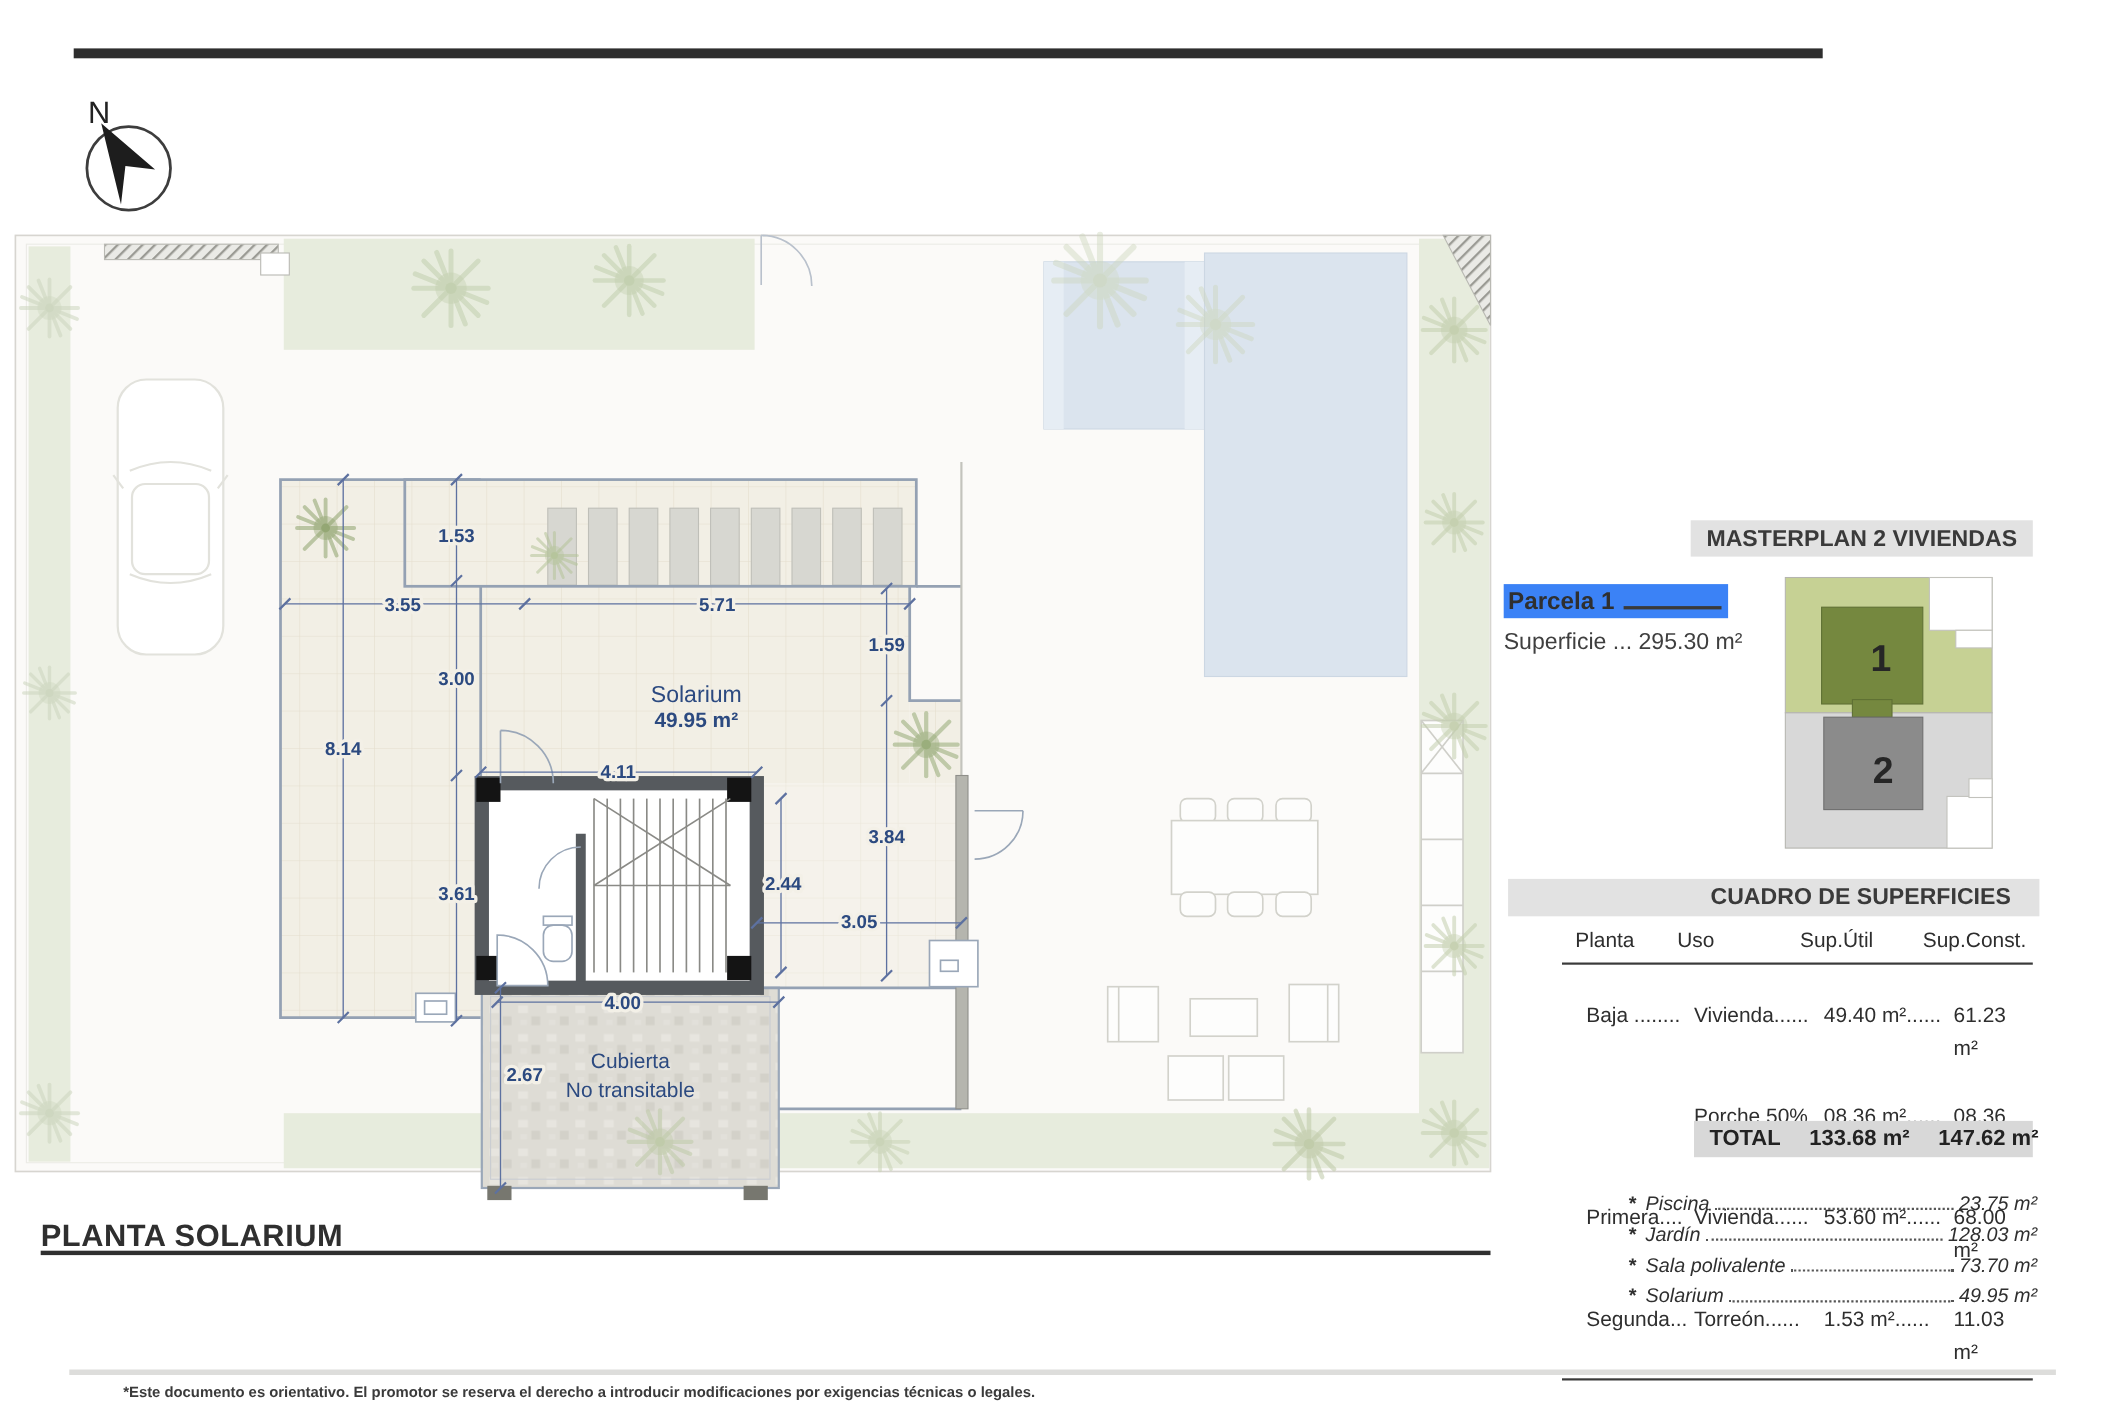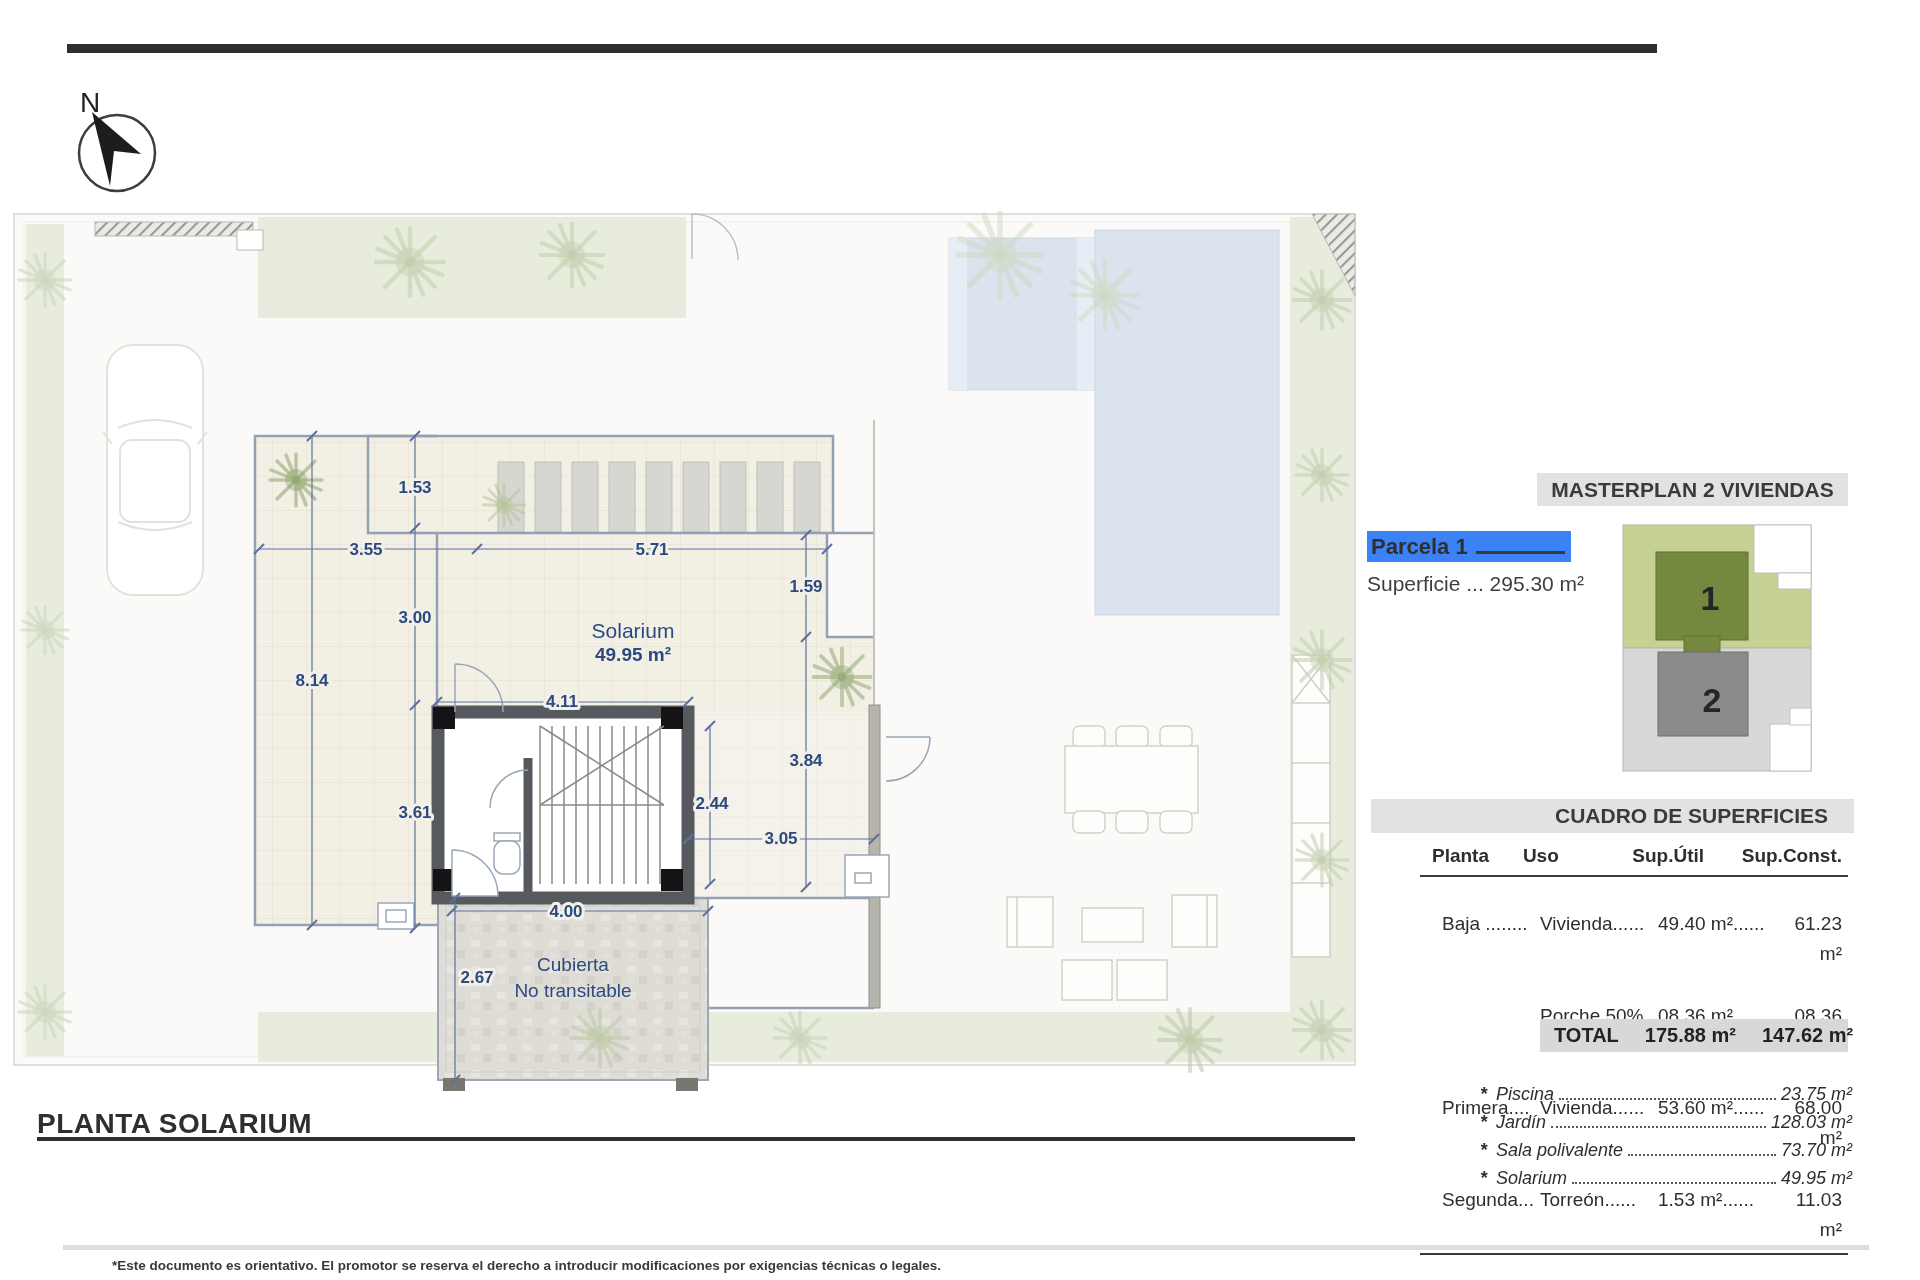--- a/index.html
+++ b/index.html
@@ -31,7 +31,7 @@
   #cuadro-band{left:1371px;top:799px;width:483px;height:34px;justify-content:flex-end;
                font-weight:bold;font-size:21px;color:#3a3a3a;padding-right:26px;box-sizing:border-box;}
   #sup-table{left:1420px;top:845px;width:428px;font-size:19px;color:#2e2e2e;}
-  #sup-table .hd{display:flex;font-weight:bold;padding:0 0 6px 12px;}
+  #sup-table .hd{display:flex;font-weight:normal;padding:0 0 6px 12px;}
   #sup-table .rw{display:flex;line-height:30px;padding-left:22px;margin-top:32px;}
   .c1{width:98px;} .c2{width:118px;} .c3{width:118px;} .c4{flex:1;text-align:right;padding-right:6px;}
   #sup-table .rule{height:2px;background:#3a3a3a;margin:2px 0;}

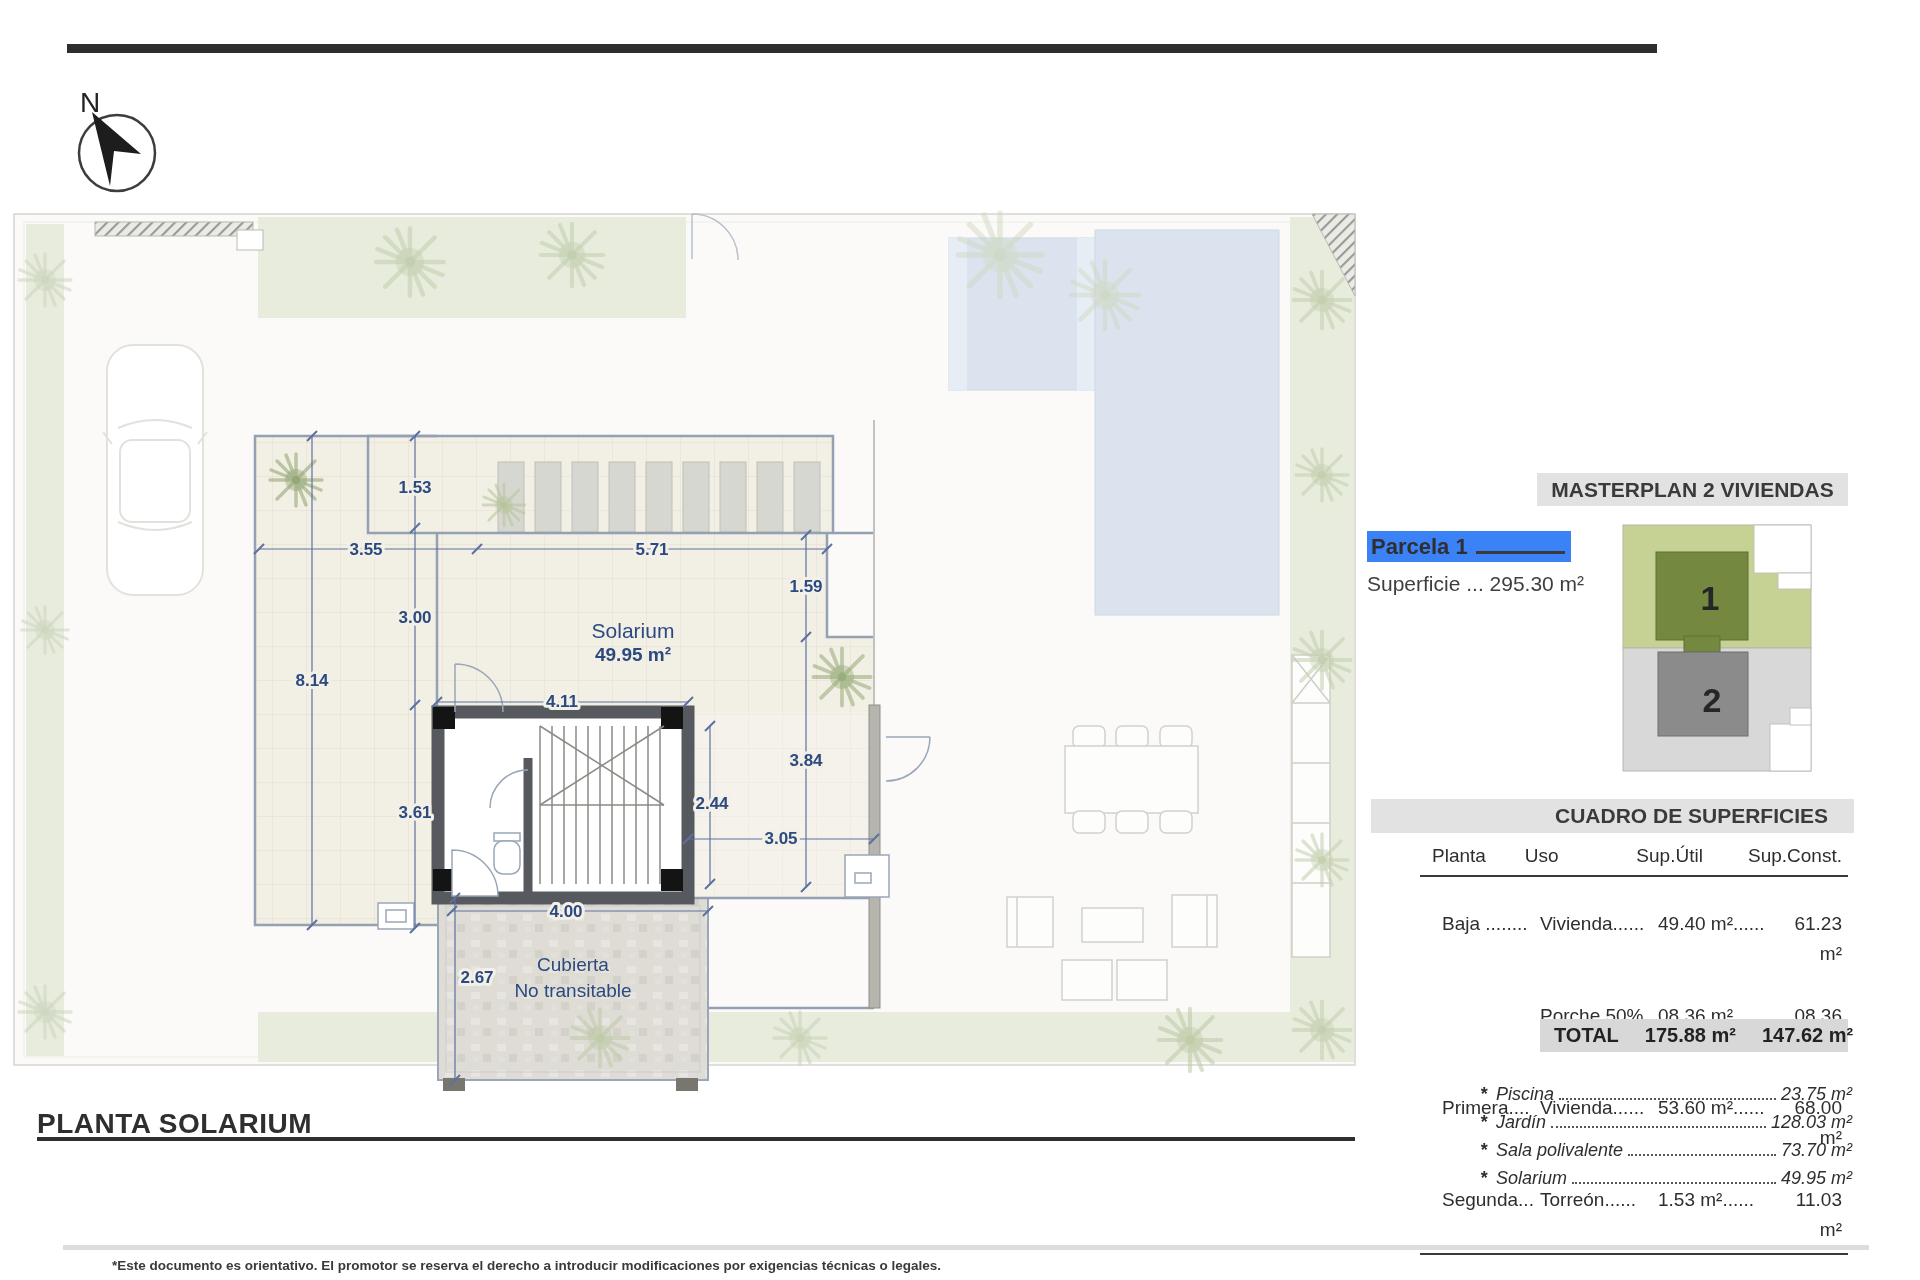--- a/index.html
+++ b/index.html
@@ -33,7 +33,7 @@
   #sup-table{left:1420px;top:845px;width:428px;font-size:19px;color:#2e2e2e;}
   #sup-table .hd{display:flex;font-weight:normal;padding:0 0 6px 12px;}
   #sup-table .rw{display:flex;line-height:30px;padding-left:22px;margin-top:32px;}
-  .c1{width:98px;} .c2{width:118px;} .c3{width:118px;} .c4{flex:1;text-align:right;padding-right:6px;}
+  .c1{width:98px;} .c2{width:118px;} .c3{width:118px;} .c4{flex:1;text-align:left;padding-right:6px;}
   #sup-table .rule{height:2px;background:#3a3a3a;margin:2px 0;}
   #total-band{left:1540px;top:1019px;width:308px;height:33px;background:#d8d8d8;
               display:flex;align-items:center;font-weight:bold;font-size:20px;color:#222;}

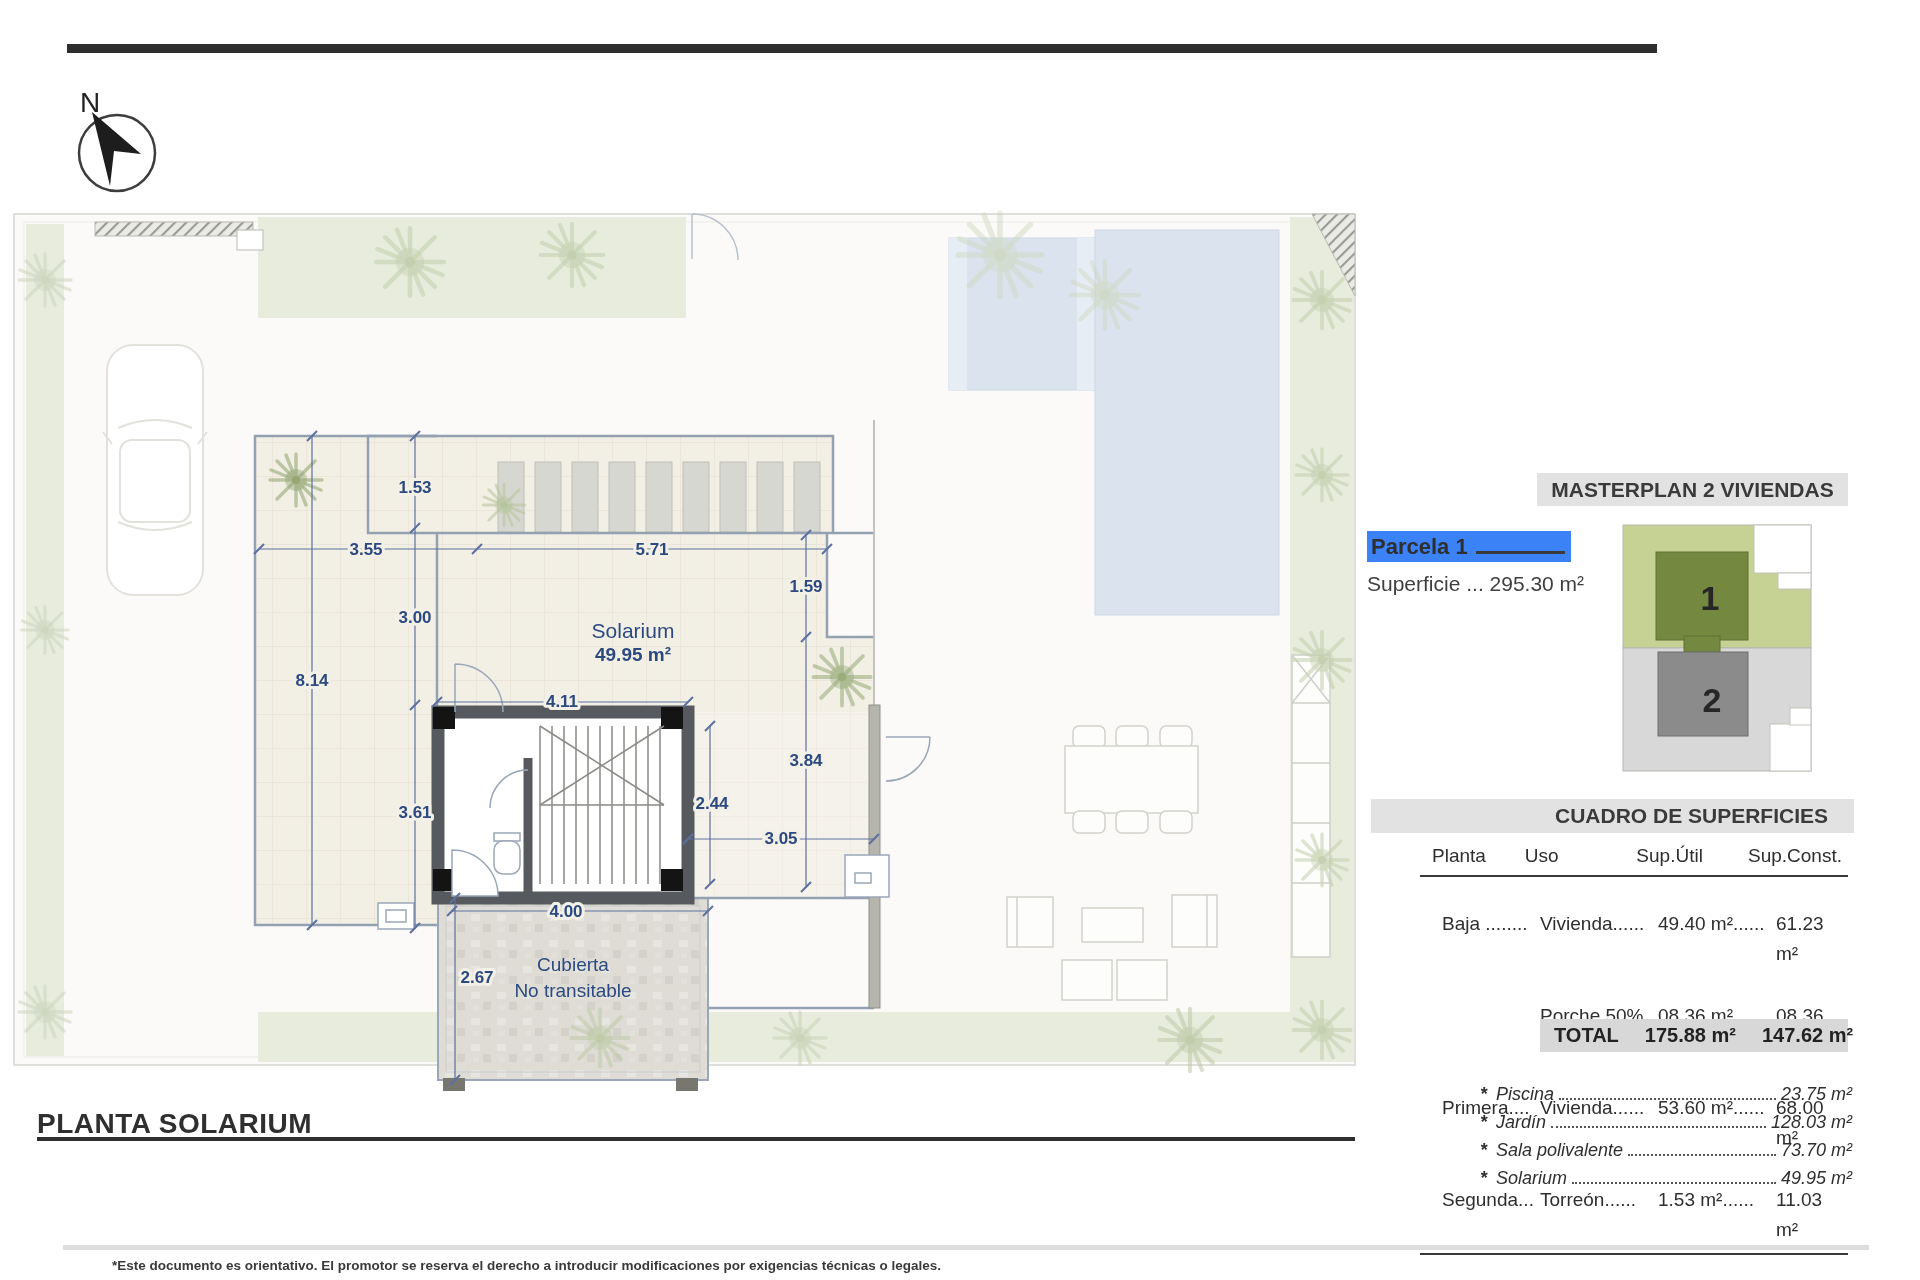--- a/index.html
+++ b/index.html
@@ -345,7 +345,7 @@
 
 <div class="abs" id="total-band">
   <span class="tl">TOTAL</span>
-  <span class="tu">175.88 m²</span>
+  <span class="tu">133.68 m²</span>
   <span class="tc">147.62 m²</span>
 </div>
 

